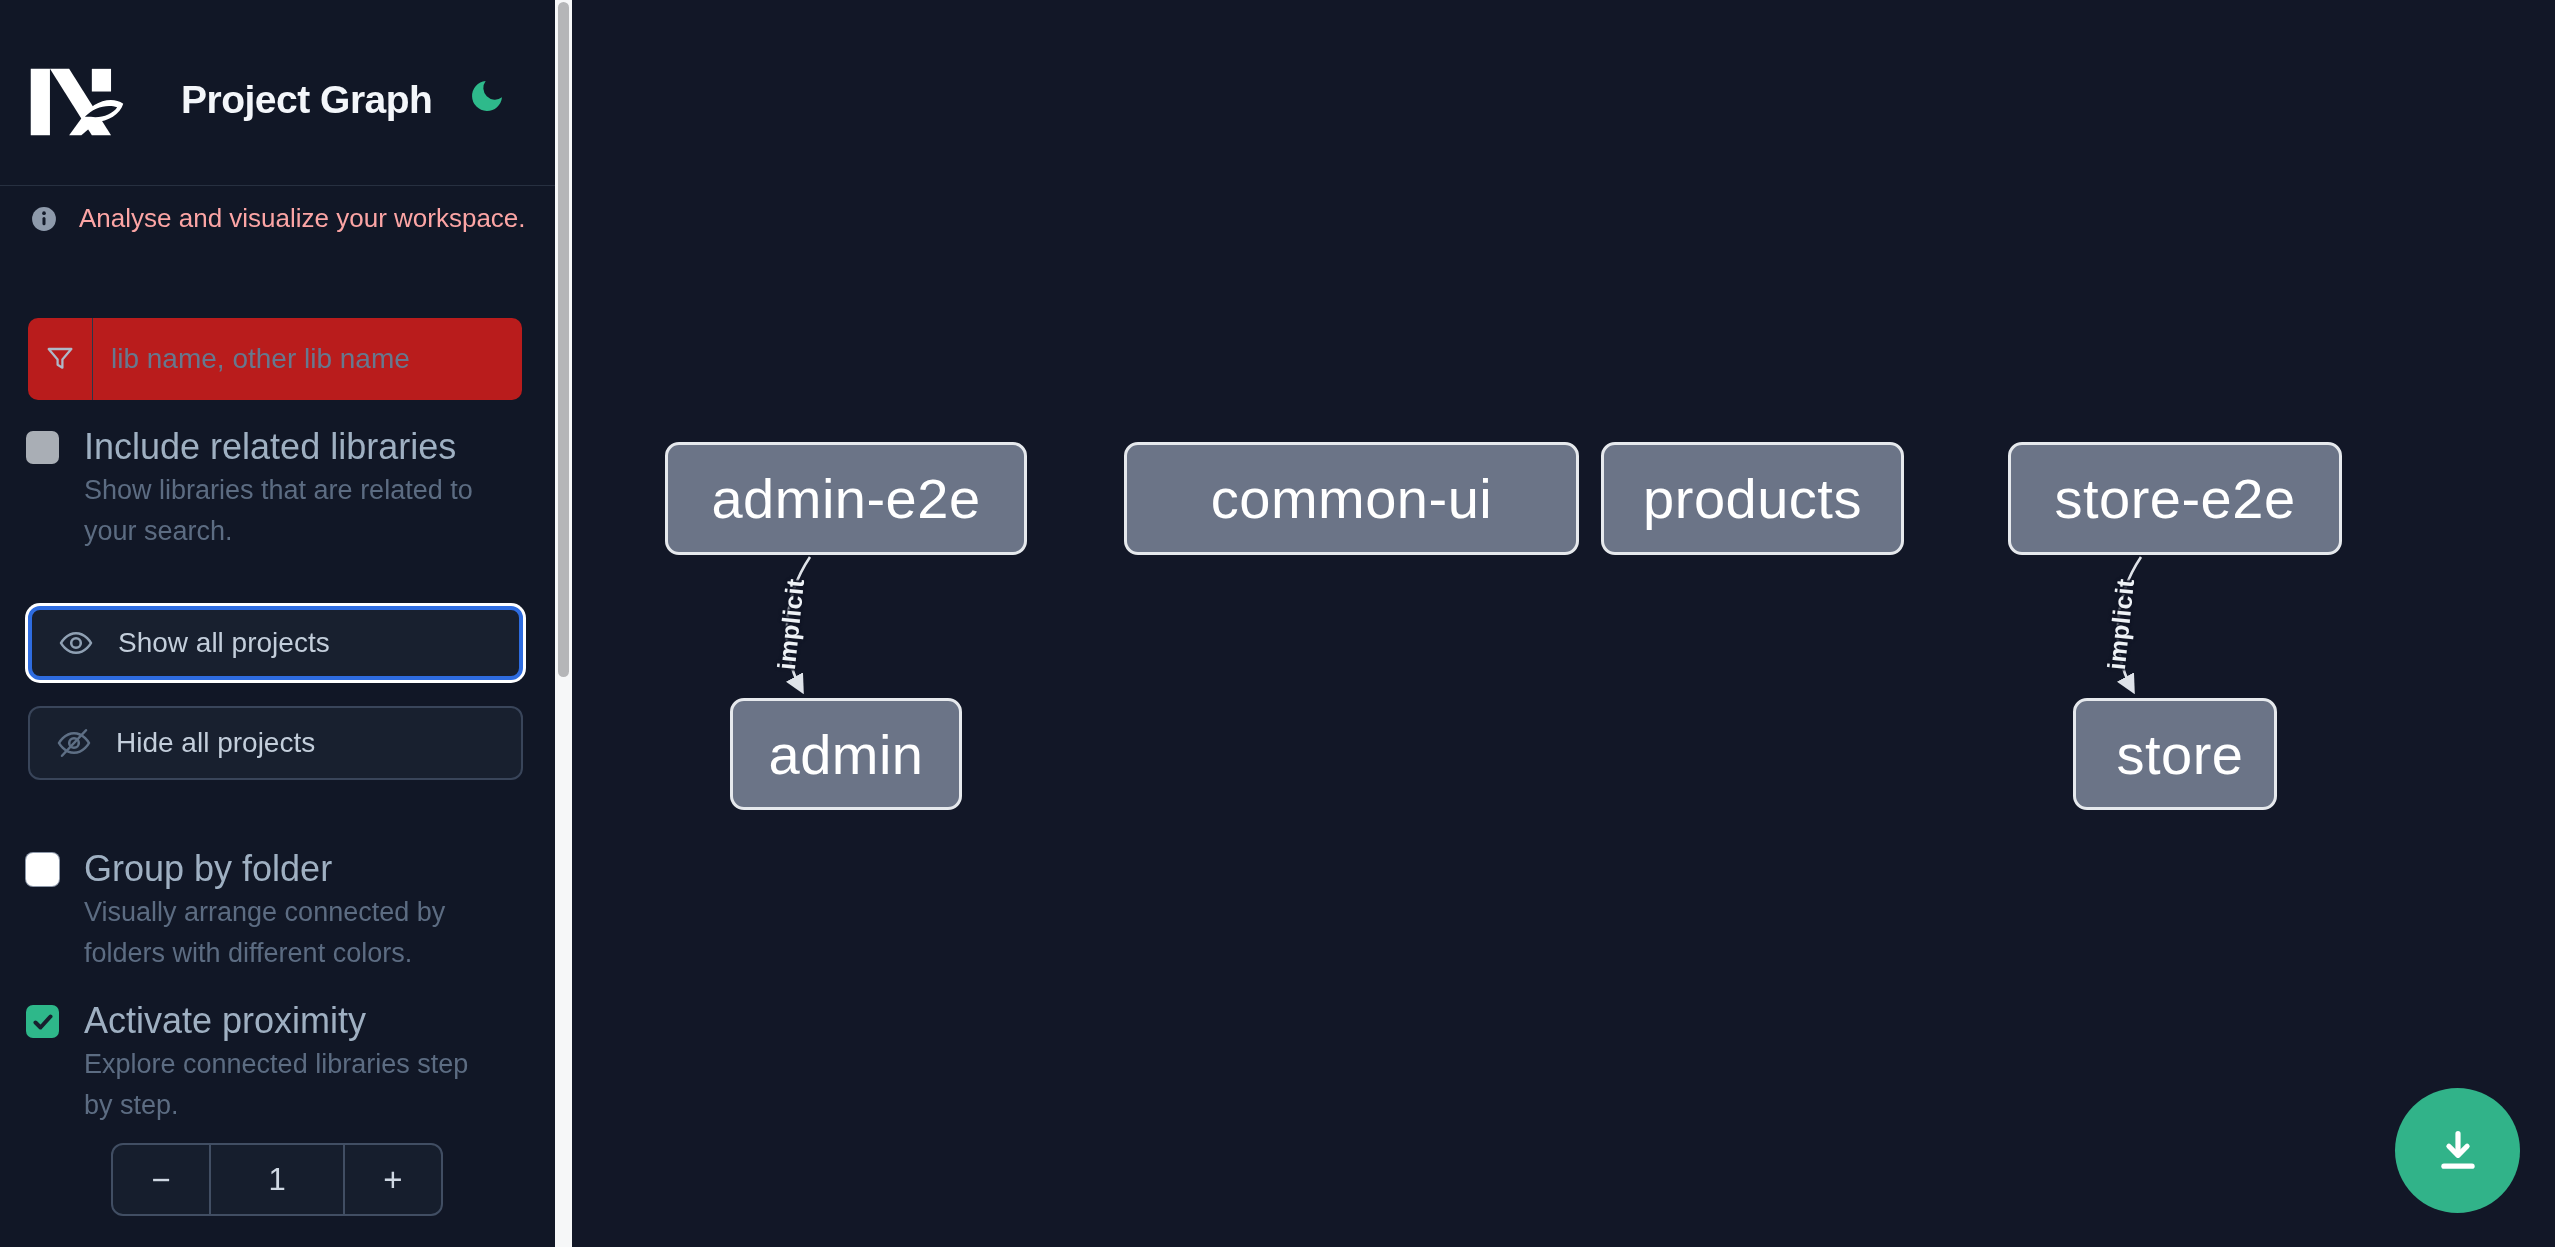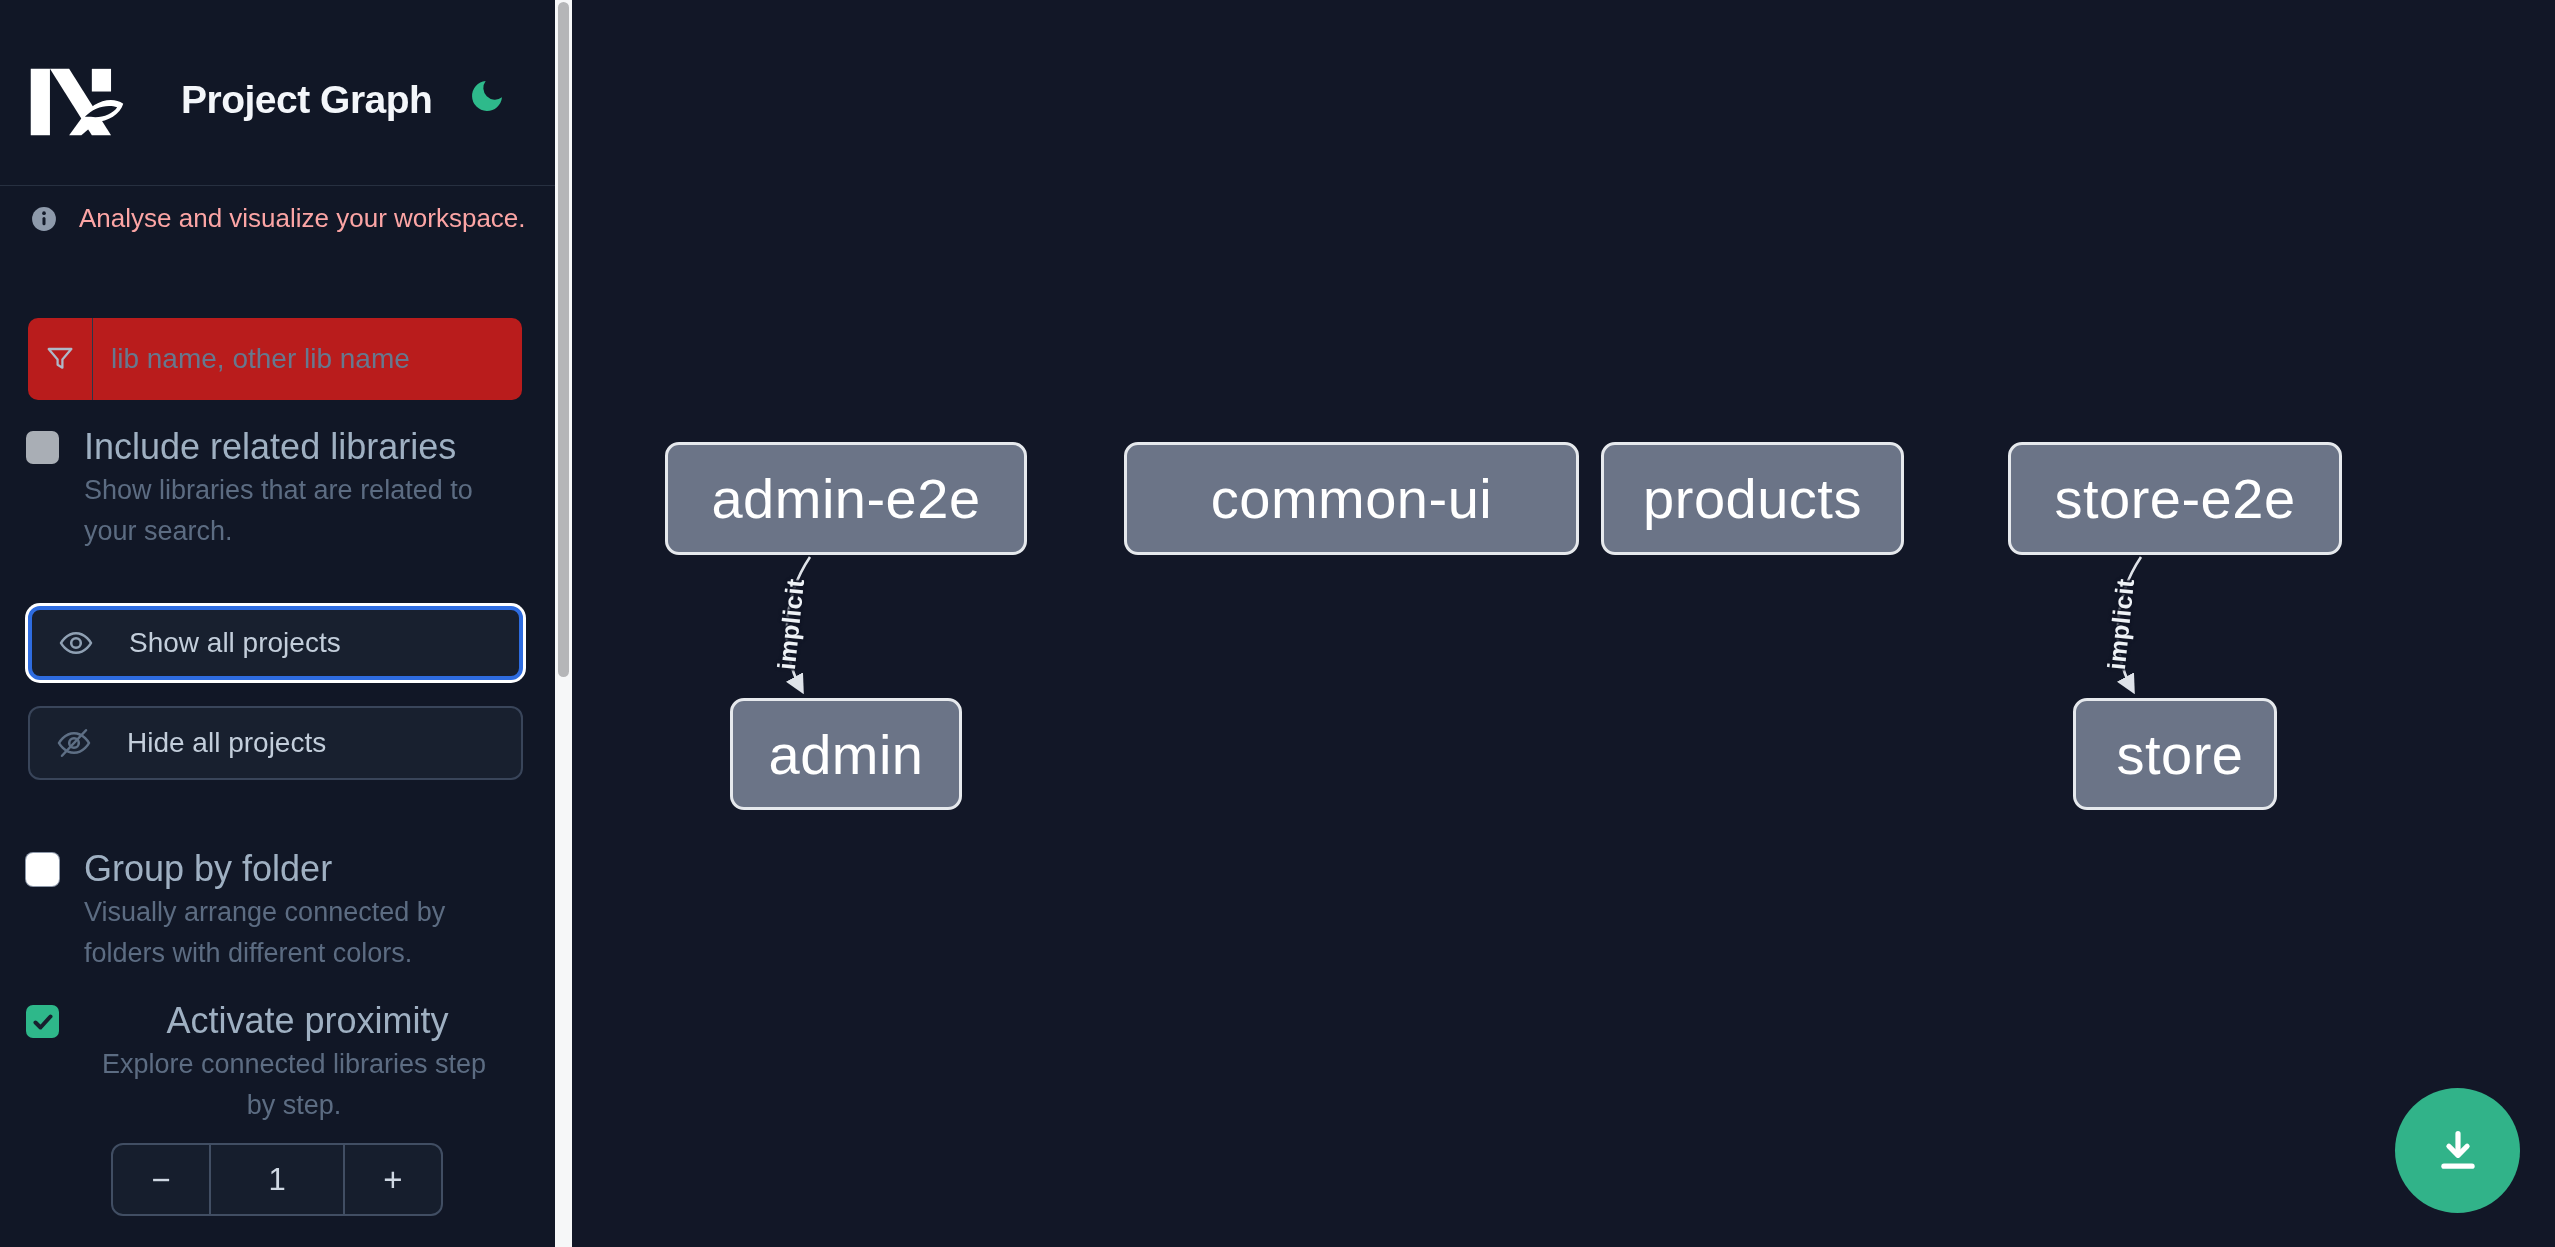--- a/index.html
+++ b/index.html
@@ -33,7 +33,7 @@
   #opt-group { top: 850px; }
   #opt-proximity { top: 1002px; text-align: center; }
 
-  .side-btn { position: absolute; left: 28px; width: 495px; height: 74px; border-radius: 12px; display: flex; align-items: center; gap: 35px; padding: 0 26px; font-size: 28px; font-weight: 500; color: #c3cedb; background: #18202f; cursor: pointer; font-family: "Liberation Sans", sans-serif; }
+  .side-btn { position: absolute; left: 28px; width: 495px; height: 74px; border-radius: 12px; display: flex; align-items: center; gap: 24px; padding: 0 26px; font-size: 28px; font-weight: 500; color: #c3cedb; background: #18202f; cursor: pointer; font-family: "Liberation Sans", sans-serif; }
   #show-all-btn { top: 606px; border: 4px solid #2e6ce0; box-shadow: 0 0 0 3px #ffffff; }
   #hide-all-btn { top: 706px; border: 2px solid #39455a; }
   .side-btn svg { flex: 0 0 auto; }

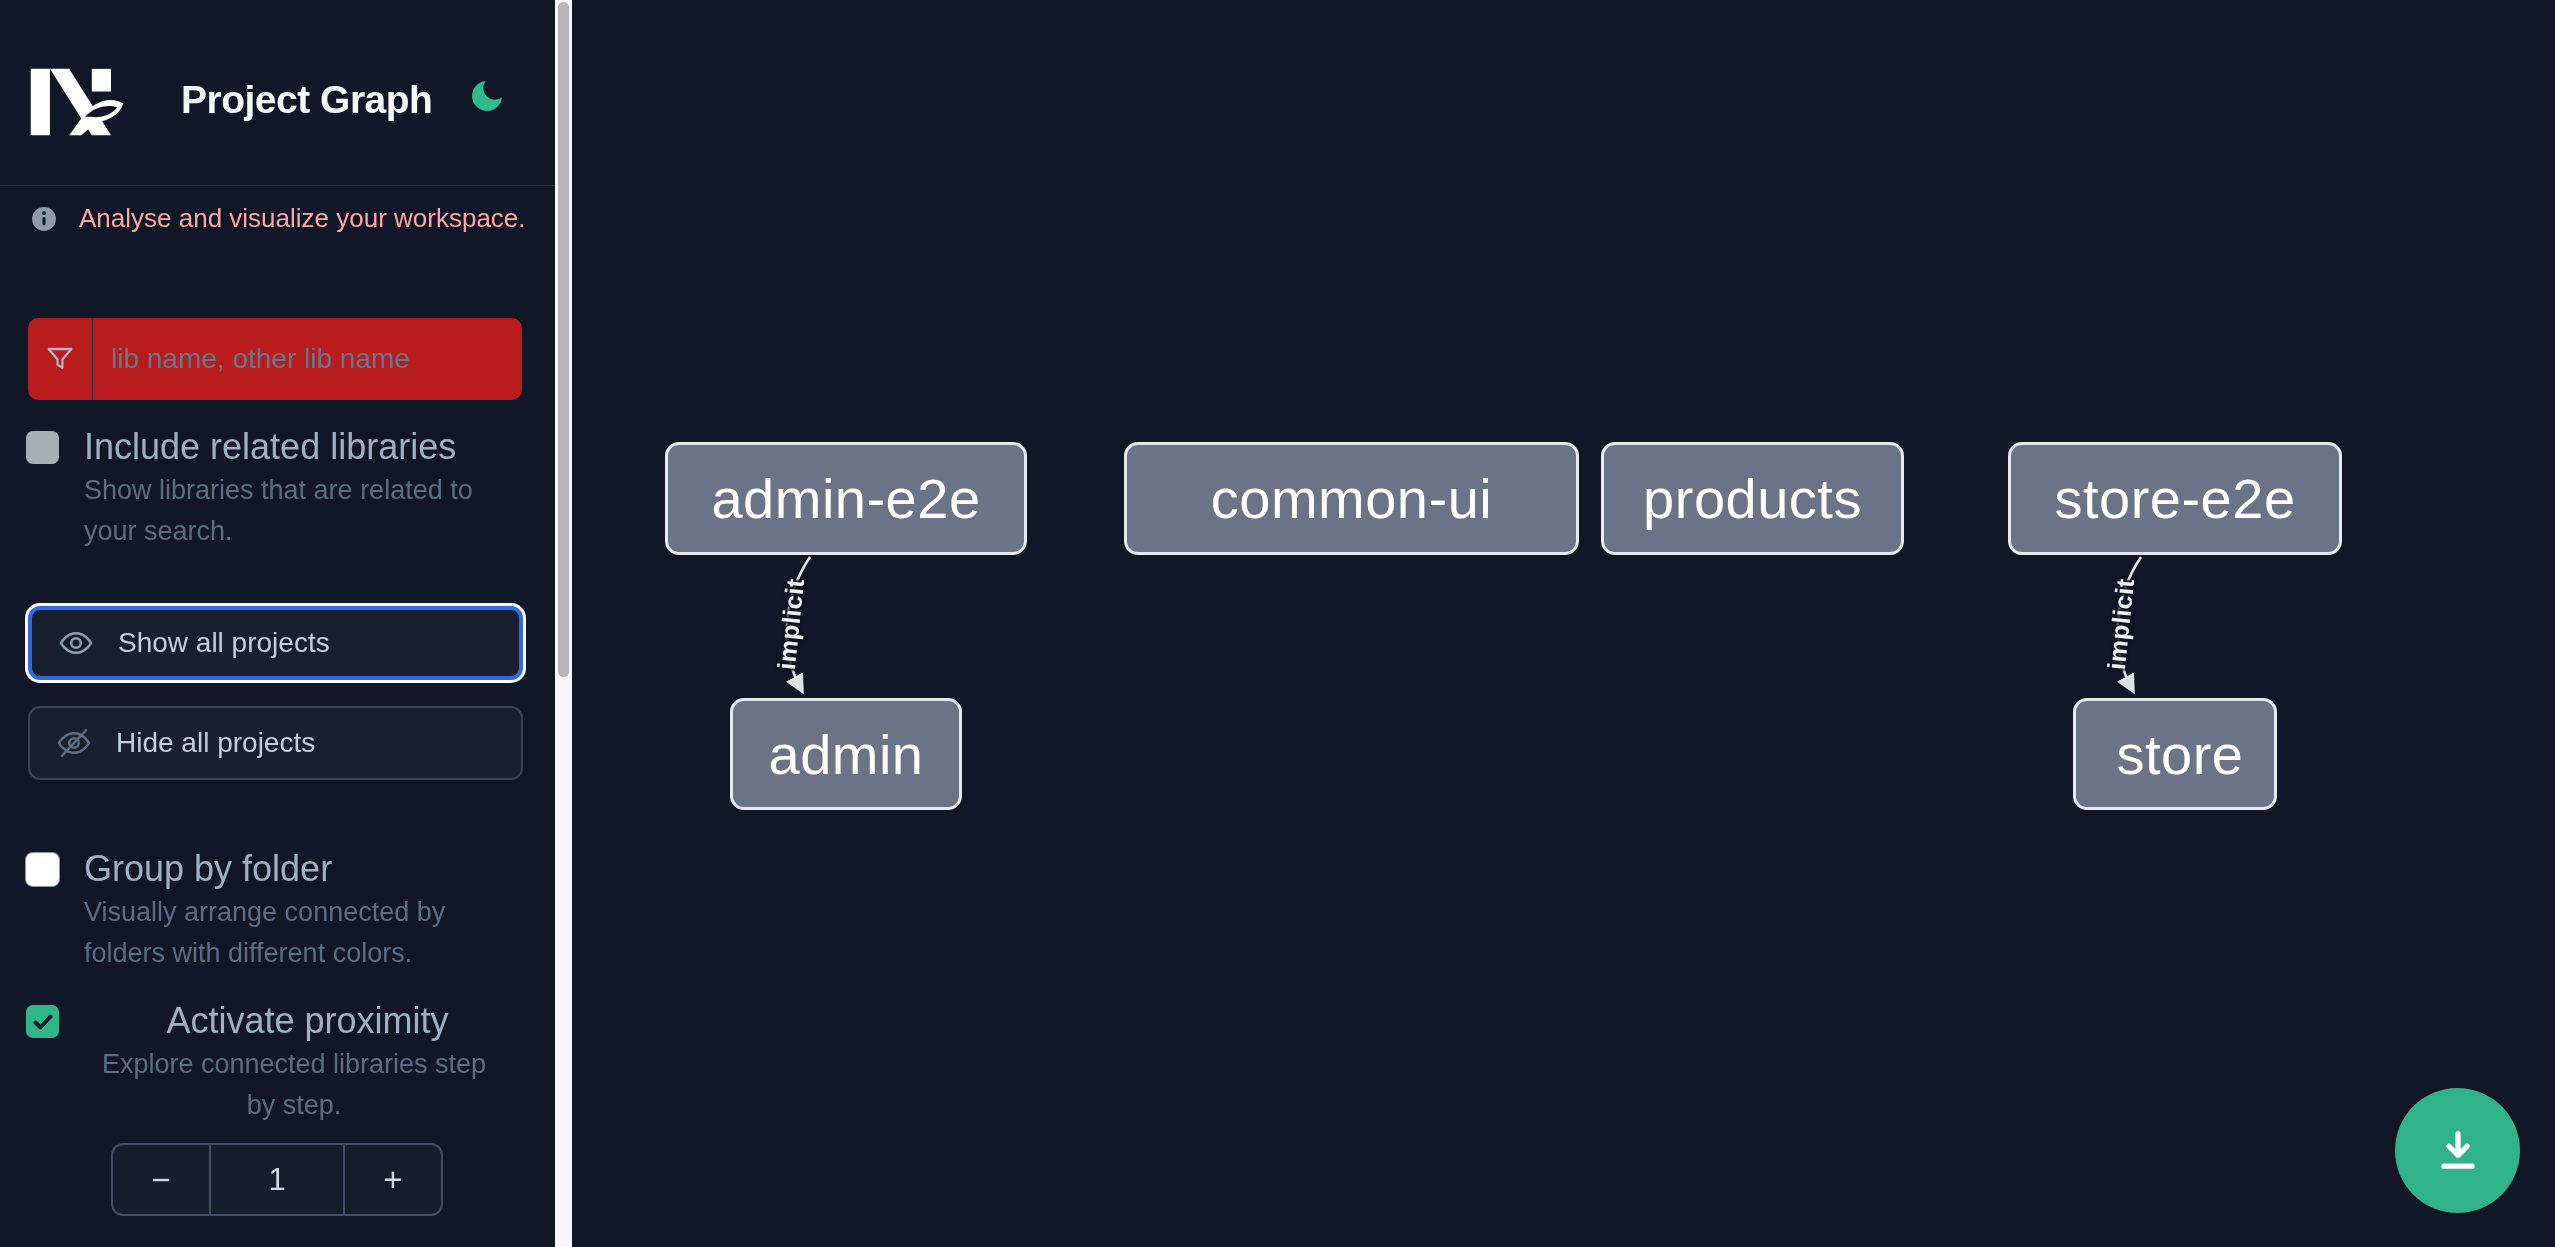--- a/index.html
+++ b/index.html
@@ -31,7 +31,7 @@
 
   #opt-include { top: 428px; }
   #opt-group { top: 850px; }
-  #opt-proximity { top: 1002px; text-align: center; }
+  #opt-proximity { top: 1002px; }
 
   .side-btn { position: absolute; left: 28px; width: 495px; height: 74px; border-radius: 12px; display: flex; align-items: center; gap: 24px; padding: 0 26px; font-size: 28px; font-weight: 500; color: #c3cedb; background: #18202f; cursor: pointer; font-family: "Liberation Sans", sans-serif; }
   #show-all-btn { top: 606px; border: 4px solid #2e6ce0; box-shadow: 0 0 0 3px #ffffff; }

